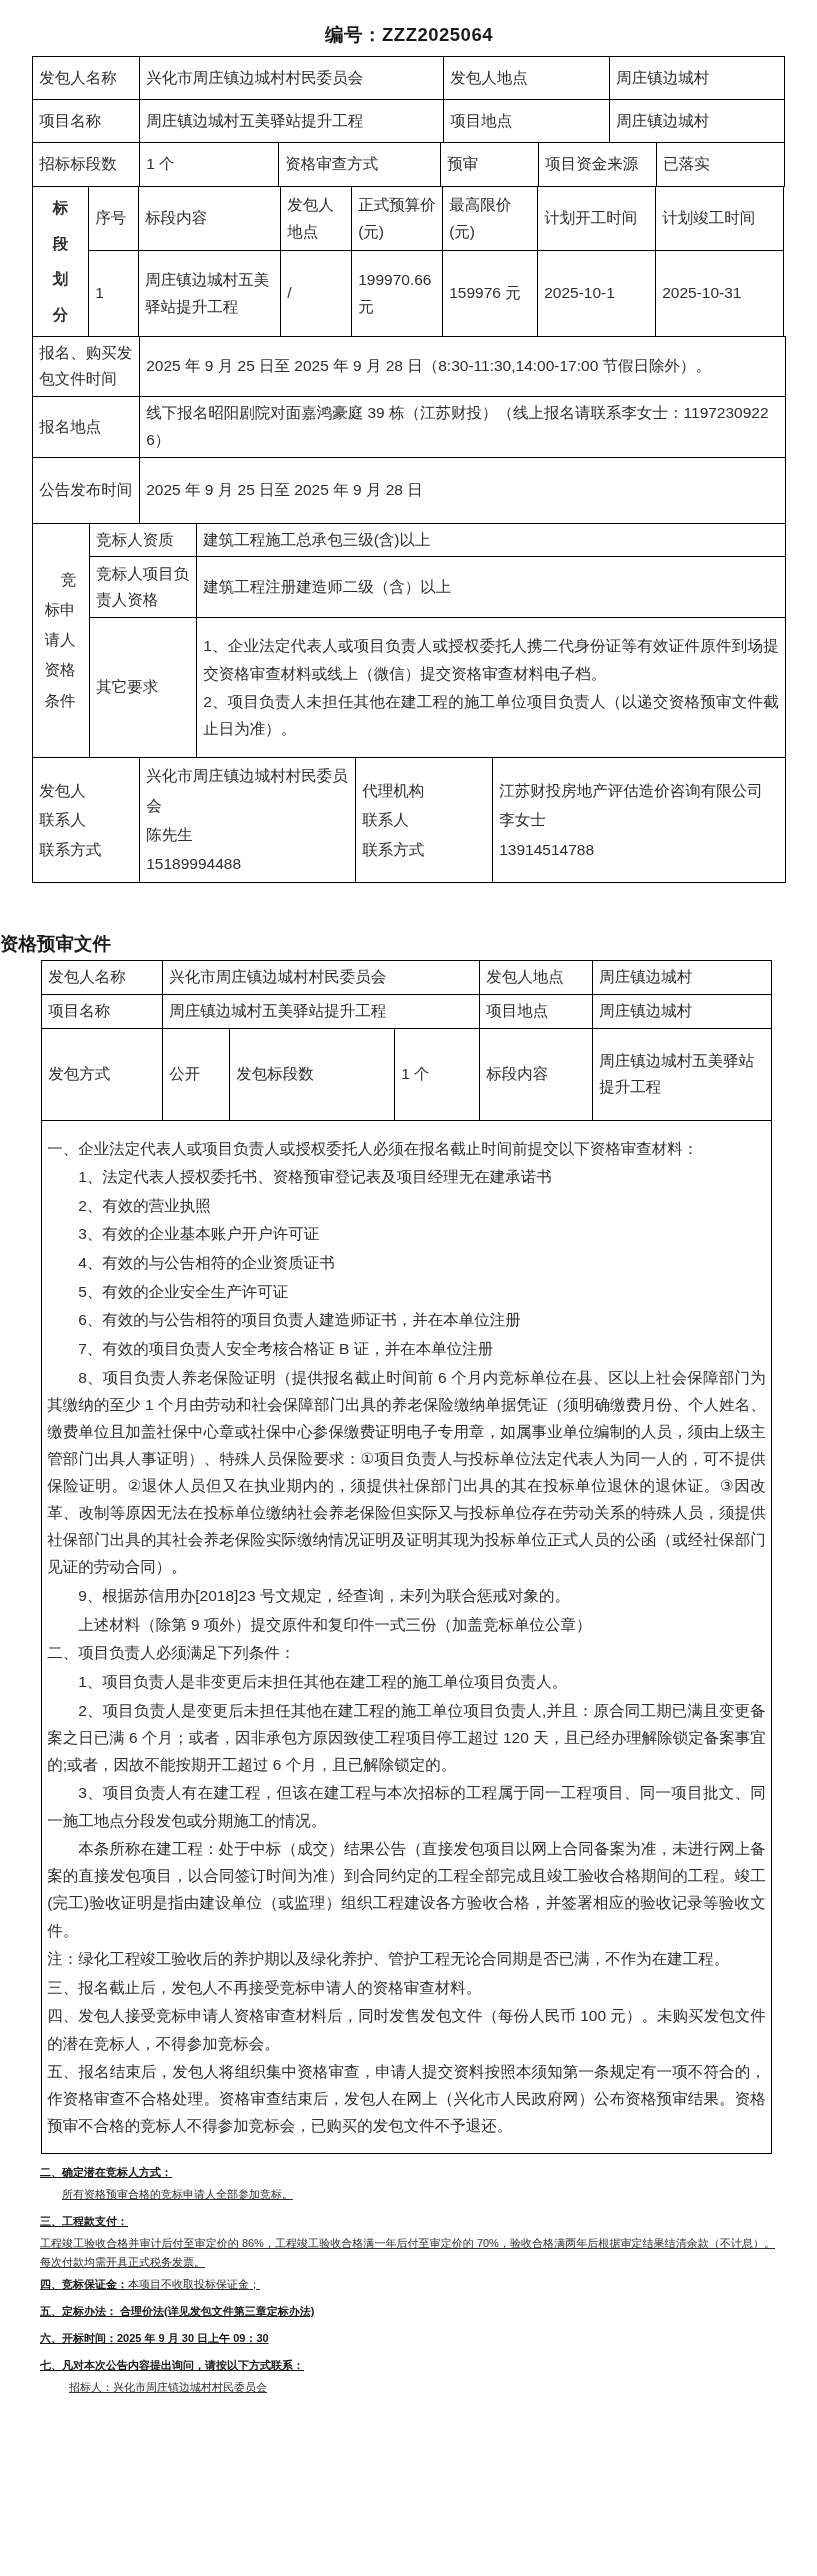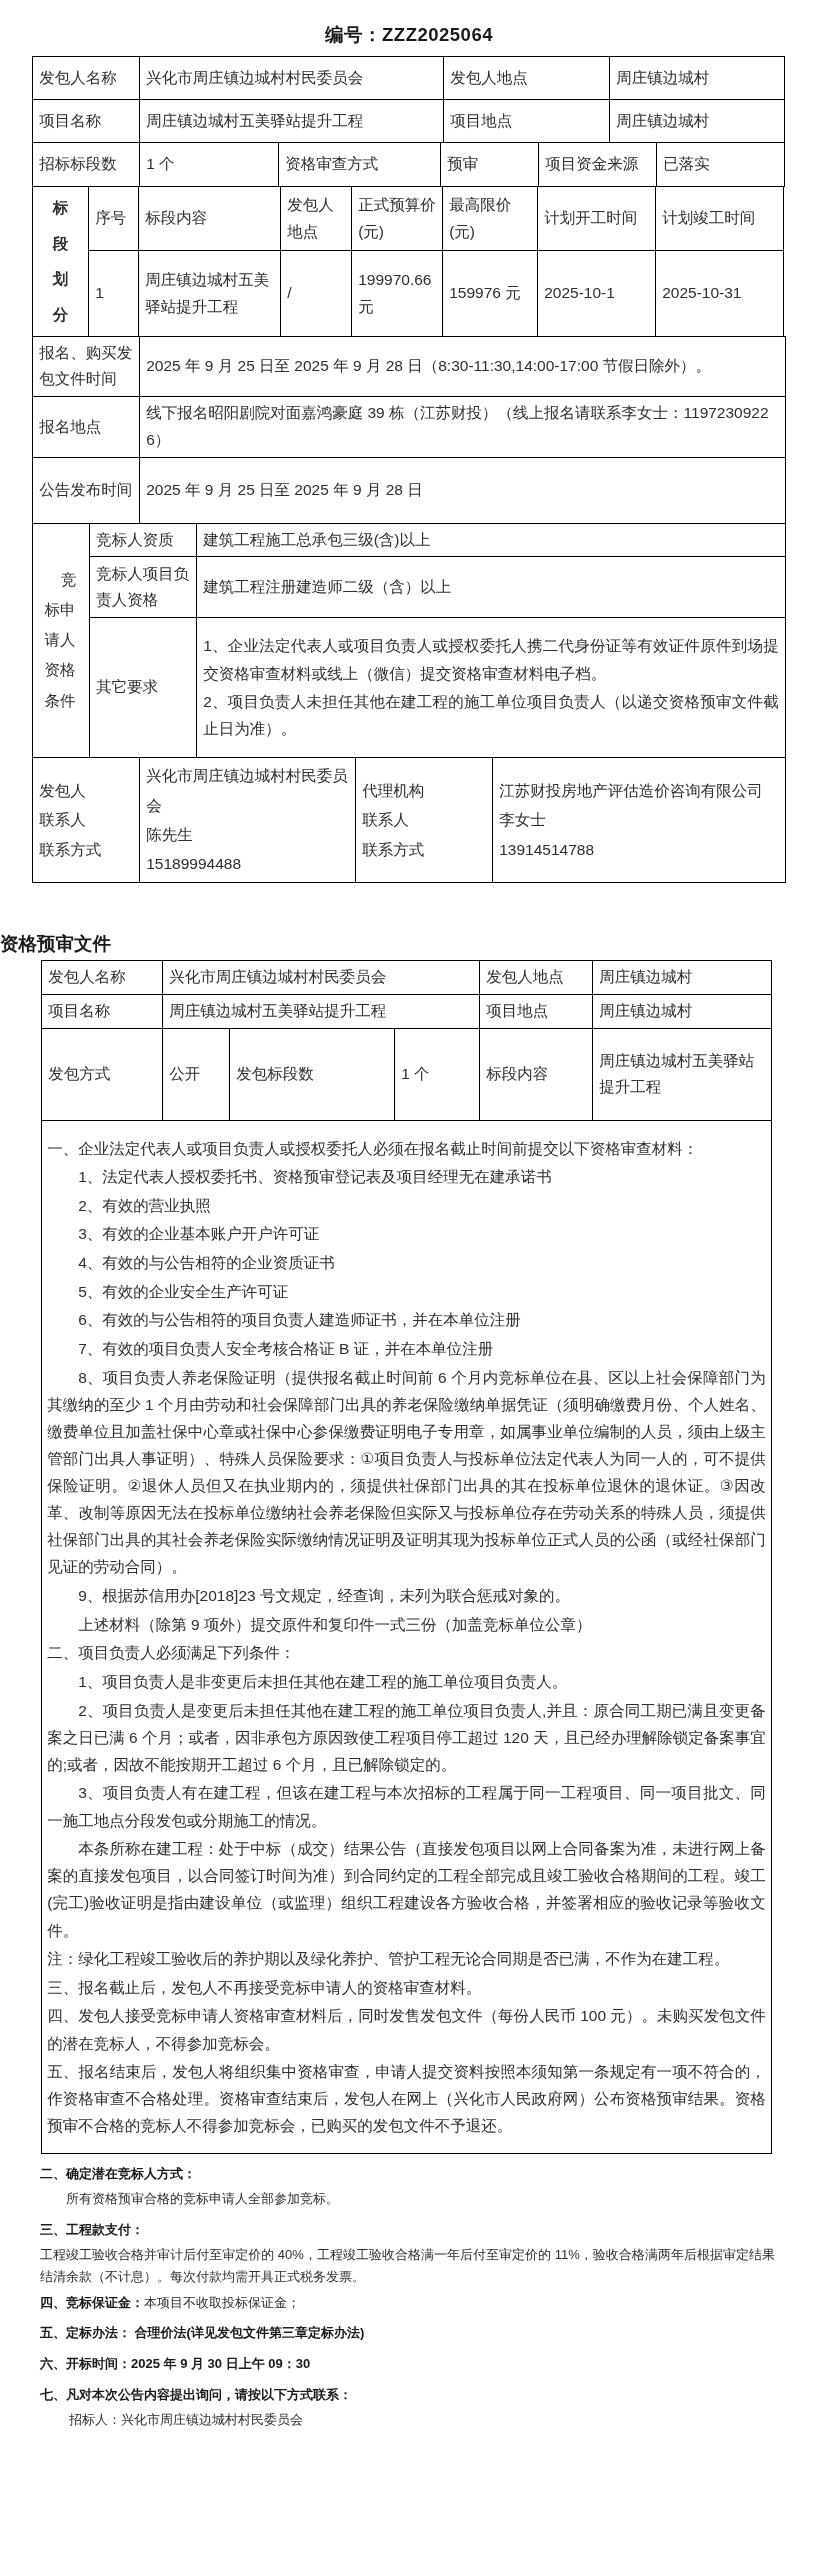--- a/index.html
+++ b/index.html
@@ -37,7 +37,7 @@
   .doc2-title{margin-top:48px;text-align:left;font-size:18.5px;font-weight:bold;color:#1a1a1a;}
   .notice-heading{margin:15.5px 0 0 40px;font-size:16px;font-weight:bold;color:#1a1a1a;}
   .sections{margin:7.2px 43px 0 40px;}
-  .sections p{margin:3.1px 0;font-size:13px;line-height:1.72;text-align:justify;}
+  .sections p{margin:3.1px 0;font-size:11px;line-height:1.72;text-align:justify;text-decoration:underline;}
   .sec-h{font-weight:bold;color:#1a1a1a;margin-top:8.2px !important;}
   .mix b{color:#1a1a1a;}
   .ind2{text-indent:2em;}

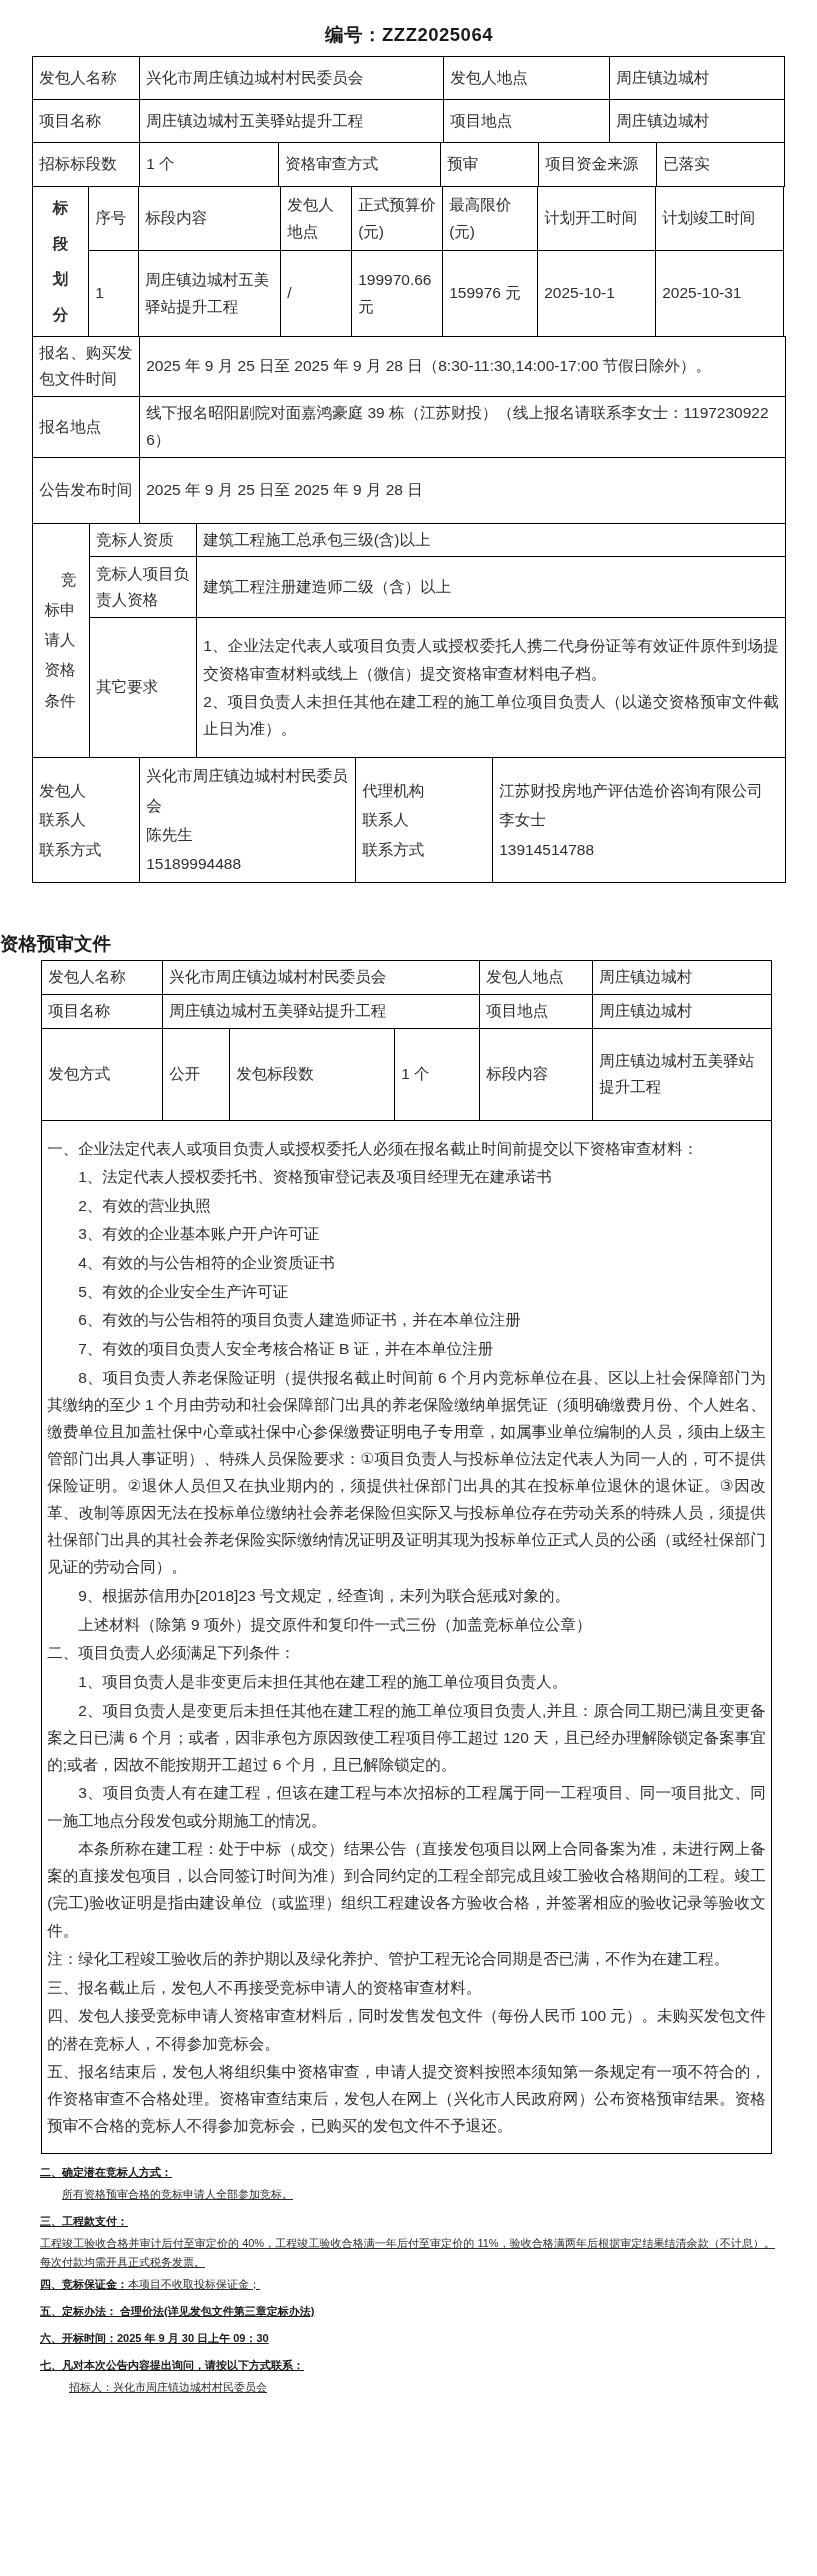--- a/index.html
+++ b/index.html
@@ -282,7 +282,7 @@
     <p class="sec-h">二、确定潜在竞标人方式：</p>
     <p class="ind2">所有资格预审合格的竞标申请人全部参加竞标。</p>
     <p class="sec-h">三、工程款支付：</p>
-    <p>工程竣工验收合格并审计后付至审定价的 40%，工程竣工验收合格满一年后付至审定价的 11%，验收合格满两年后根据审定结果结清余款（不计息）。每次付款均需开具正式税务发票。</p>
+    <p>工程竣工验收合格并审计后付至审定价的 86%，工程竣工验收合格满一年后付至审定价的 70%，验收合格满两年后根据审定结果结清余款（不计息）。每次付款均需开具正式税务发票。</p>
     <p class="mix"><b>四、竞标保证金：</b><span>本项目不收取投标保证金；</span></p>
     <p class="sec-h">五、定标办法： 合理价法(详见发包文件第三章定标办法)</p>
     <p class="sec-h">六、开标时间：2025 年 9 月 30 日上午 09：30</p>

